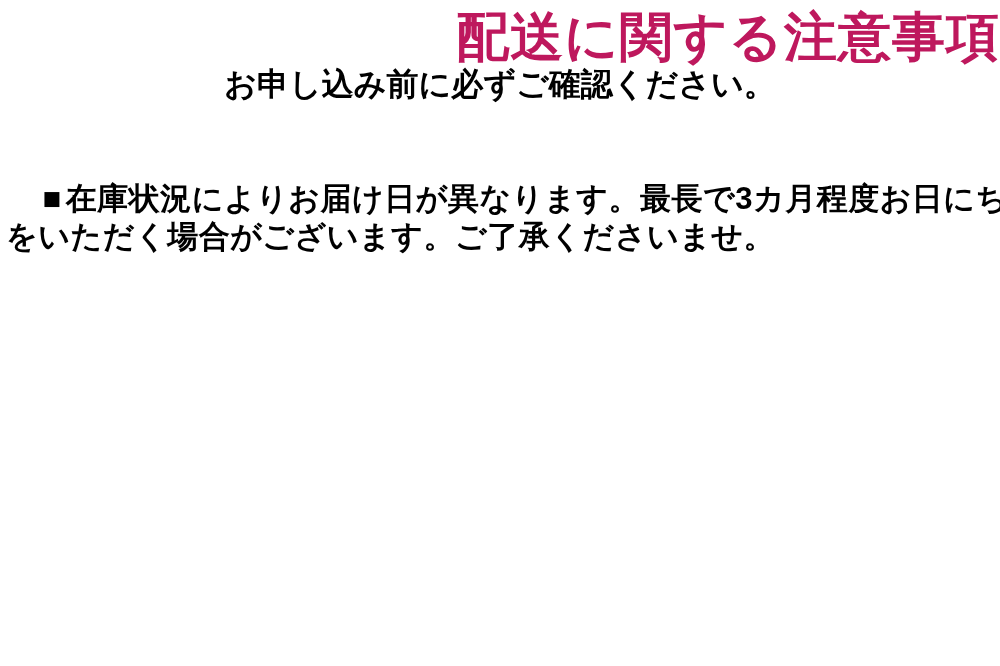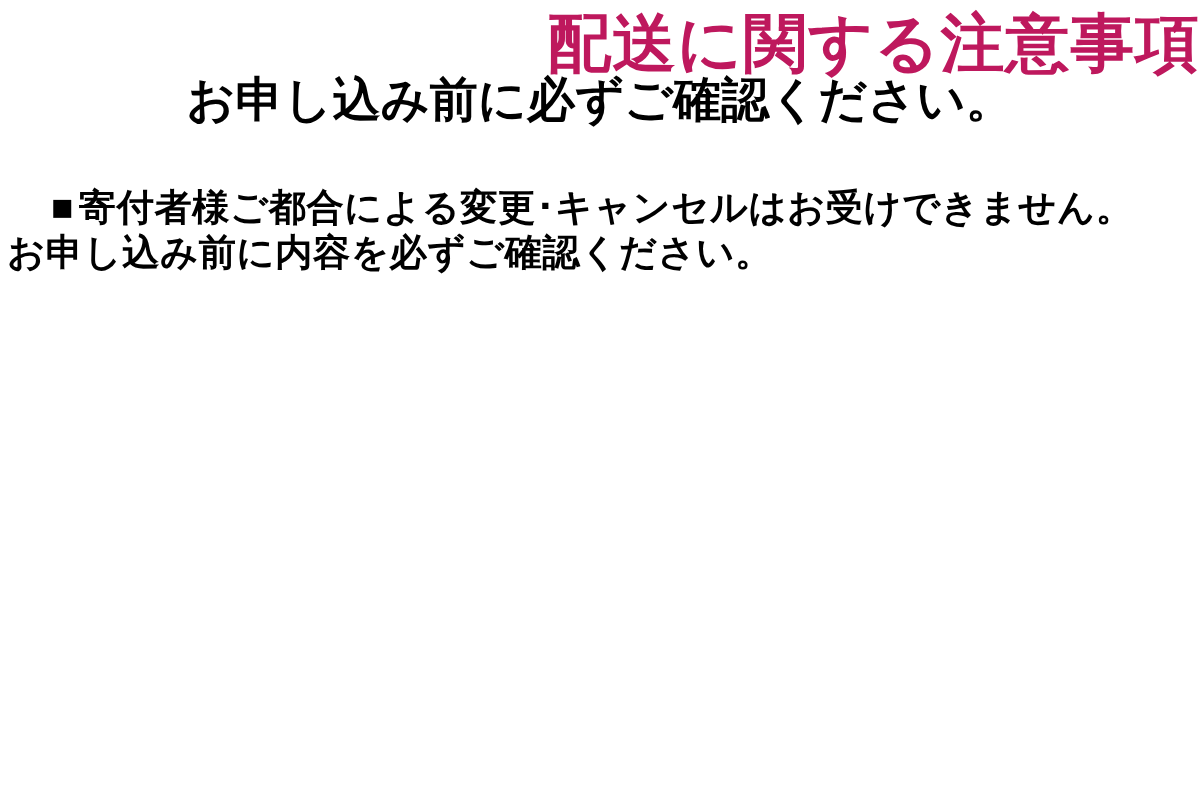--- a/index.html
+++ b/index.html
@@ -27,7 +27,7 @@
   }
   .subtitle {
     margin: 0;
-    font-size: 40px;
+    font-size: 32px;
     line-height: 36px;
     font-weight: bold;
     white-space: pre;

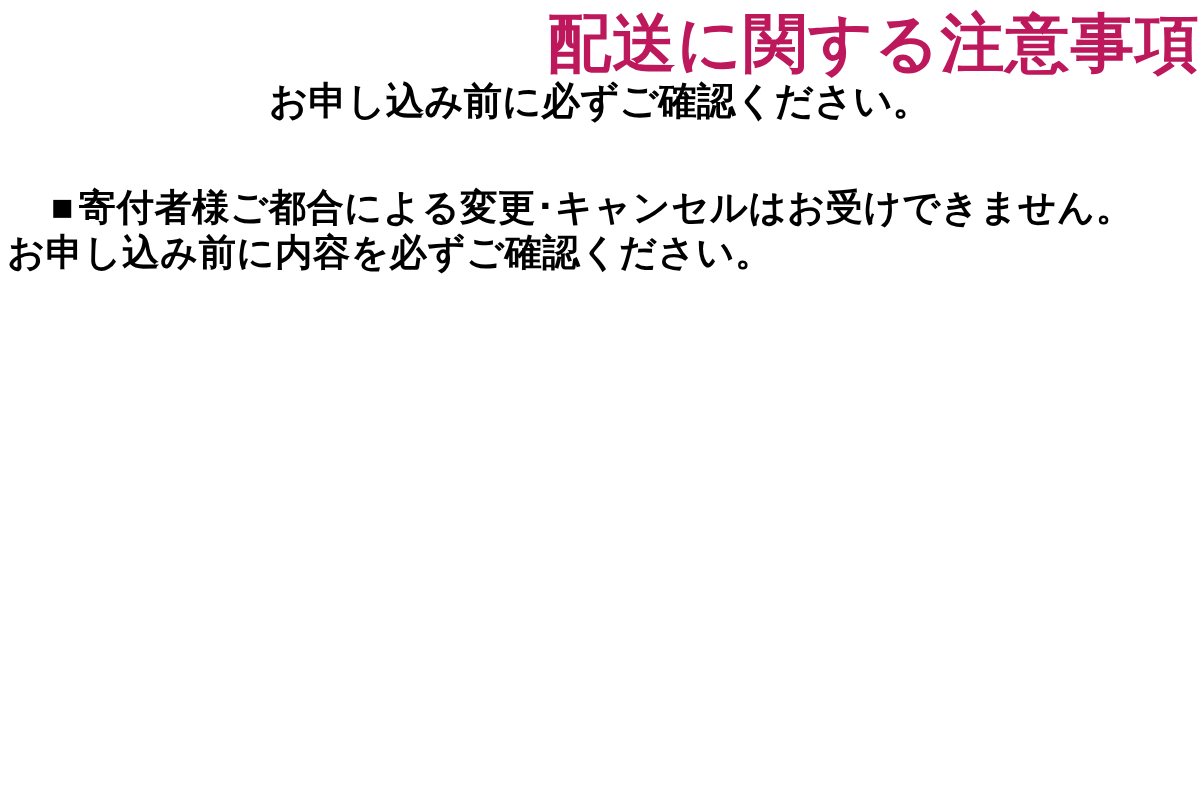--- a/index.html
+++ b/index.html
@@ -58,6 +58,10 @@
 </div>
 
 <div class="notes">
+  <div class="note note-1">
+    <span class="bullet">■</span><span class="note-text">在庫状況によりお届け日が異なります。最長で3カ月程度お日にち
+をいただく場合がございます。ご了承くださいませ。</span>
+  </div>
   <div class="note note-3">
     <span class="bullet">■</span><span class="note-text">寄付者様ご都合による変更･キャンセルはお受けできません。
 お申し込み前に内容を必ずご確認ください。</span>

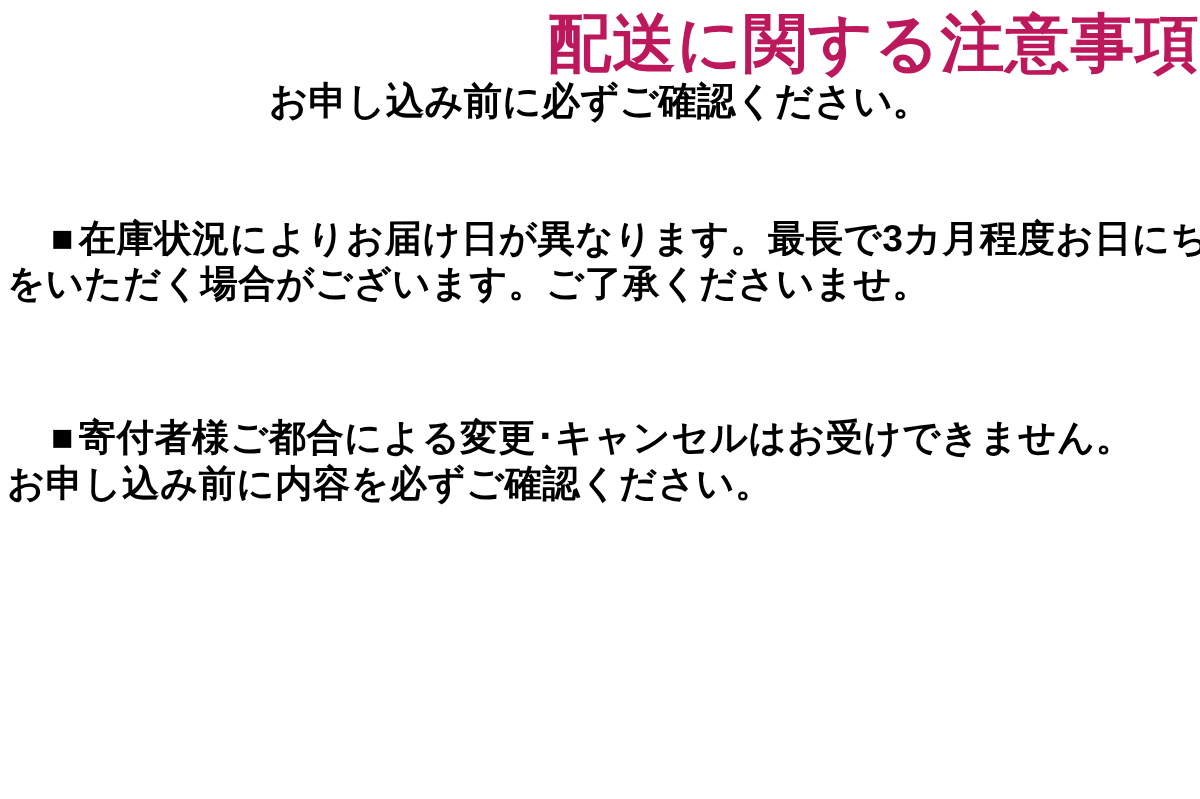--- a/index.html
+++ b/index.html
@@ -62,10 +62,6 @@
     <span class="bullet">■</span><span class="note-text">在庫状況によりお届け日が異なります。最長で3カ月程度お日にち
 をいただく場合がございます。ご了承くださいませ。</span>
   </div>
-  <div class="note note-3">
-    <span class="bullet">■</span><span class="note-text">寄付者様ご都合による変更･キャンセルはお受けできません。
-お申し込み前に内容を必ずご確認ください。</span>
-  </div>
 
 </div>
 

